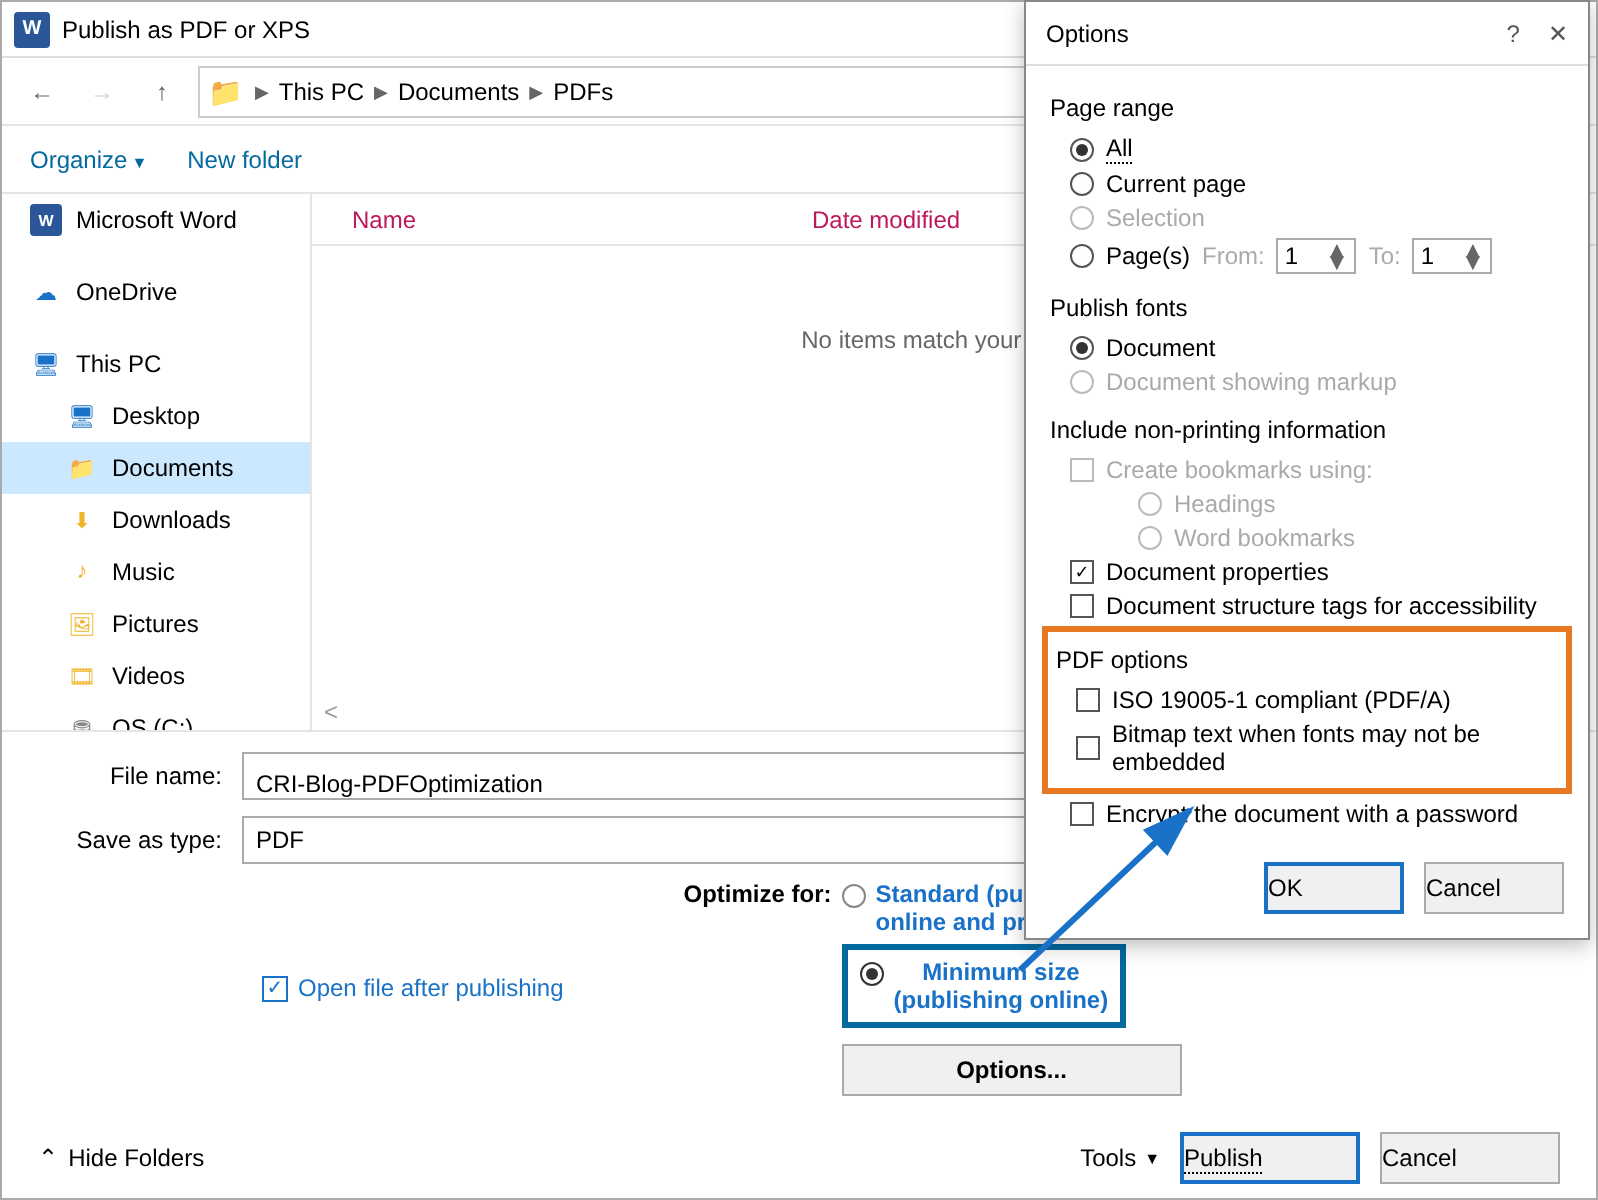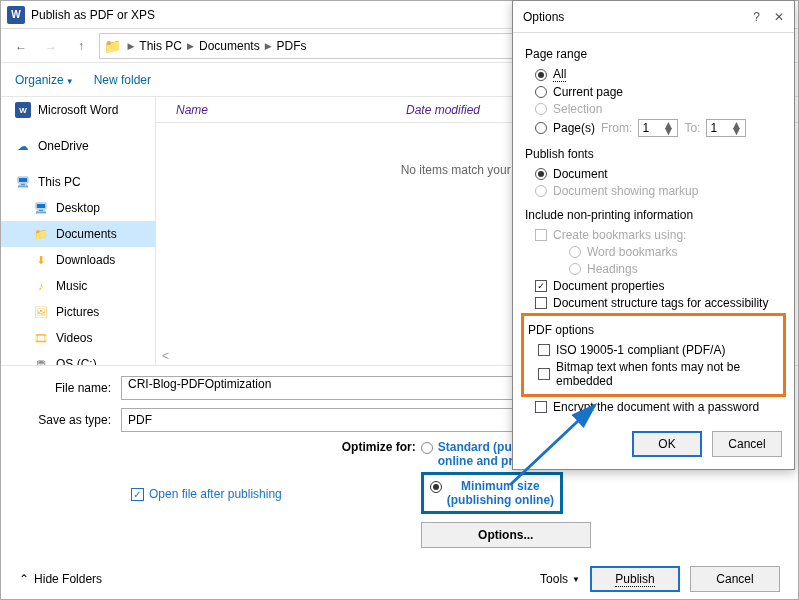--- a/index.html
+++ b/index.html
@@ -38,7 +38,7 @@
 .ico-folder { color: #f0b429; }
 .ico-drive { color: #888; }
 .main-pane { flex: 1; position: relative; }
-.col-headers { height: 26px; display: flex; align-items: center; border-bottom: 1px solid #e5e5e5; color: #4c1d95; font-style: italic; }
+.col-headers { height: 26px; display: flex; align-items: center; border-bottom: 1px solid #e5e5e5; color: #be185d; }
 .col-headers .col1 { padding-left: 20px; width: 250px; }
 .empty-msg { text-align: center; color: #666; margin-top: 40px; }
 .scroll-hint { position: absolute; bottom: 2px; left: 0; right: 0; display: flex; justify-content: space-between; padding: 0 6px; color: #999; font-size: 10px; }

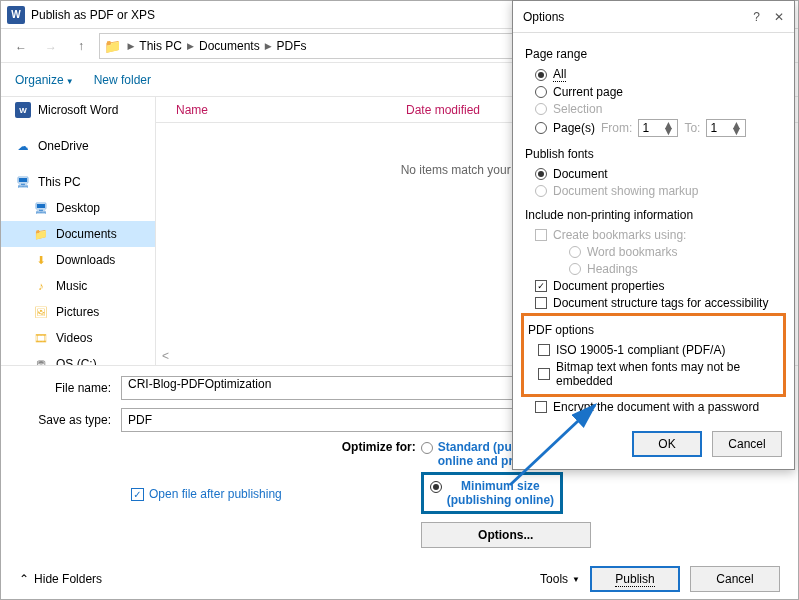--- a/index.html
+++ b/index.html
@@ -320,11 +320,11 @@
       </div>
     <div class="radio-line indent2">
         <span class="rad2 disabled"></span>
-        <span class="disabled-text">Word bookmarks</span>
+        <span class="disabled-text">Headings</span>
       </div>
     <div class="radio-line indent2">
         <span class="rad2 disabled"></span>
-        <span class="disabled-text">Headings</span>
+        <span class="disabled-text">Word bookmarks</span>
       </div>
     <div class="check-line">
         <span class="chk2">✓</span>

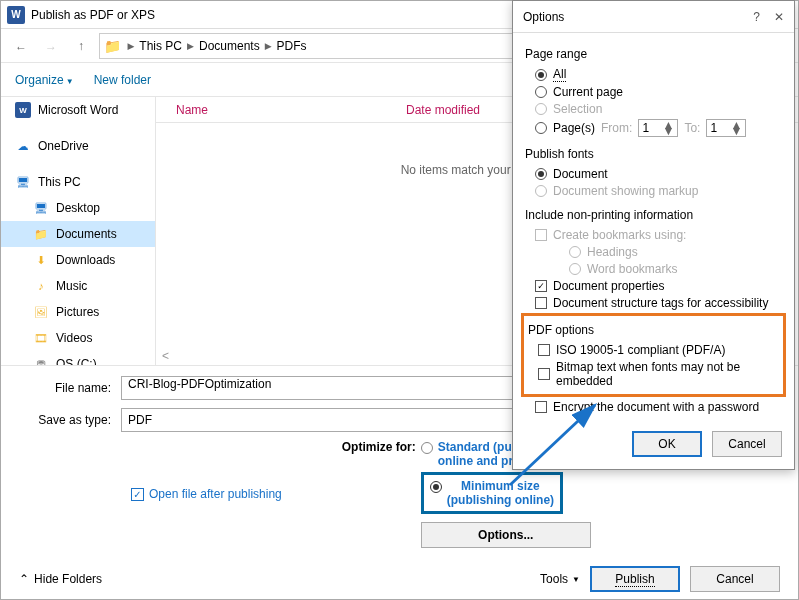--- a/index.html
+++ b/index.html
@@ -46,7 +46,7 @@
 .form-area { border-top: 1px solid #e5e5e5; padding: 10px 18px 0 18px; }
 .form-row { display: flex; align-items: center; margin-bottom: 8px; }
 .form-label { width: 102px; text-align: right; padding-right: 10px; }
-.form-input { flex: 1; height: 24px; border: 1px solid #aaa; padding: 0 6px; background: #fff; display: flex; align-items: flex-start; max-width: 500px; }
+.form-input { flex: 1; height: 24px; border: 1px solid #aaa; padding: 0 6px; background: #fff; display: flex; align-items: flex-end; max-width: 500px; }
 .form-select { flex: 1; height: 24px; border: 1px solid #aaa; padding: 0 6px; background: #fff; display: flex; align-items: center; justify-content: space-between; max-width: 640px; }
 .form-select .dd { color: #555; }
 

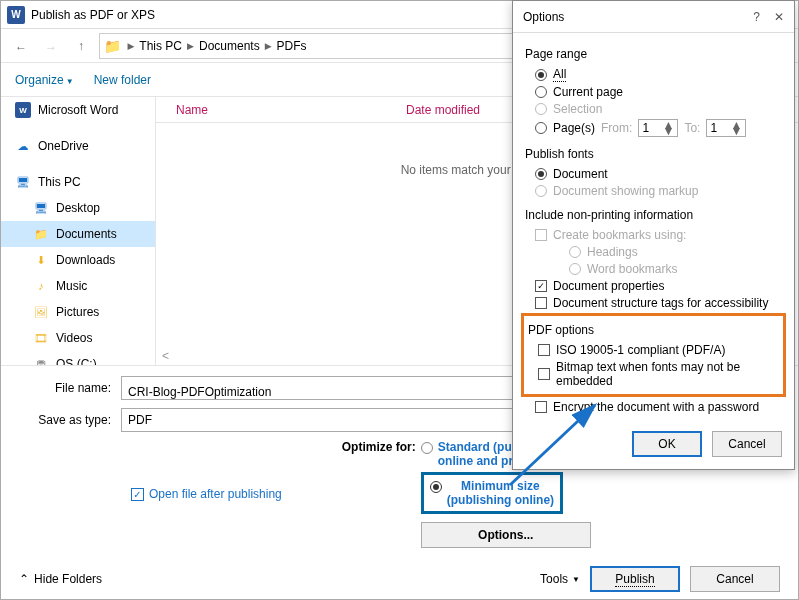--- a/index.html
+++ b/index.html
@@ -66,7 +66,7 @@
 .hide-folders { display: flex; align-items: center; gap: 5px; }
 .bottom-right { margin-left: auto; display: flex; align-items: center; gap: 10px; }
 .tools-link { display: flex; align-items: center; gap: 4px; }
-.btn { width: 90px; height: 26px; border: 1px solid #aaa; background: #f0f0f0; display: flex; align-items: center; justify-content: center; }
+.btn { width: 90px; height: 26px; border: 1px solid #aaa; background: #f0f0f0; display: flex; align-items: center; justify-content: flex-start; }
 .btn.primary { border: 2px solid #1a72c8; }
 
 

